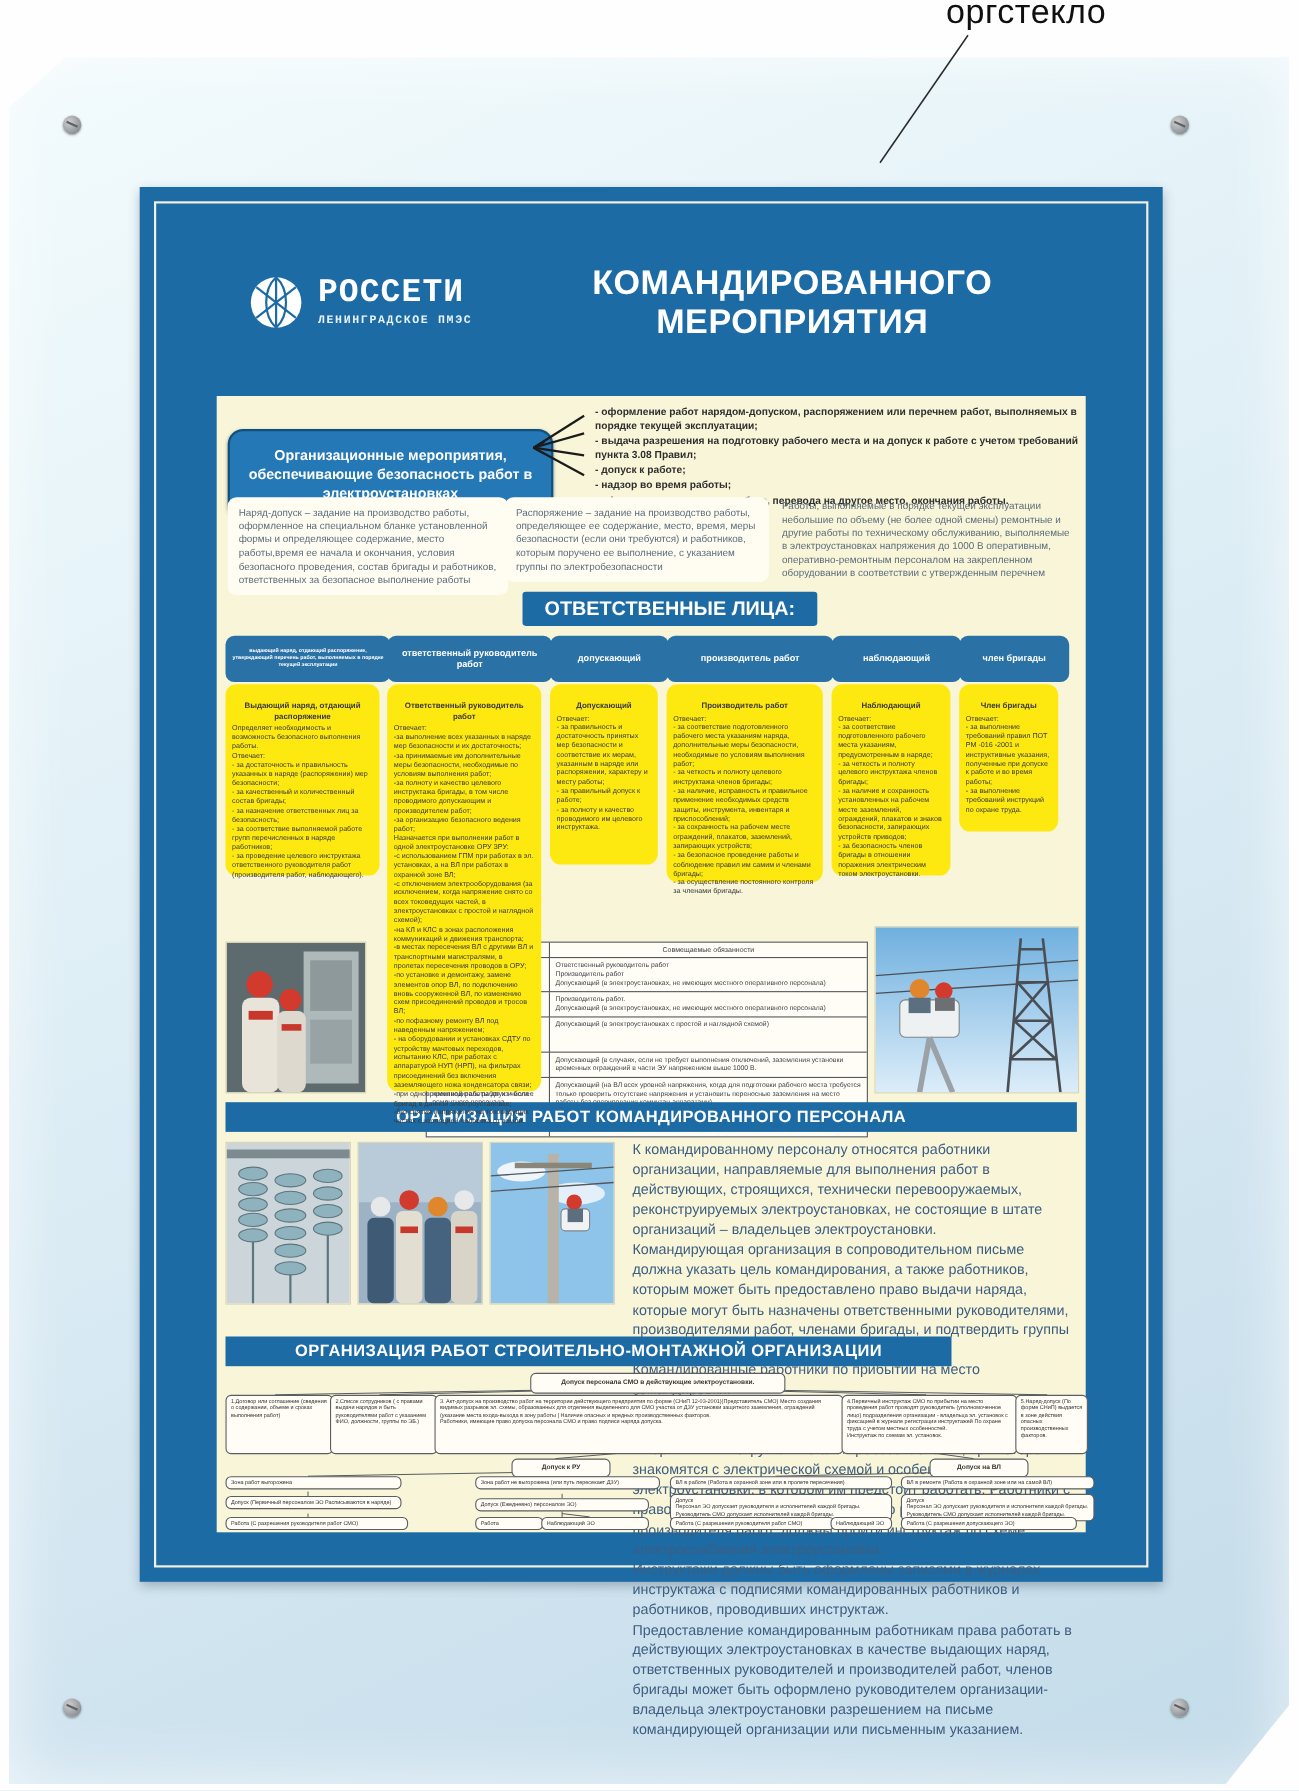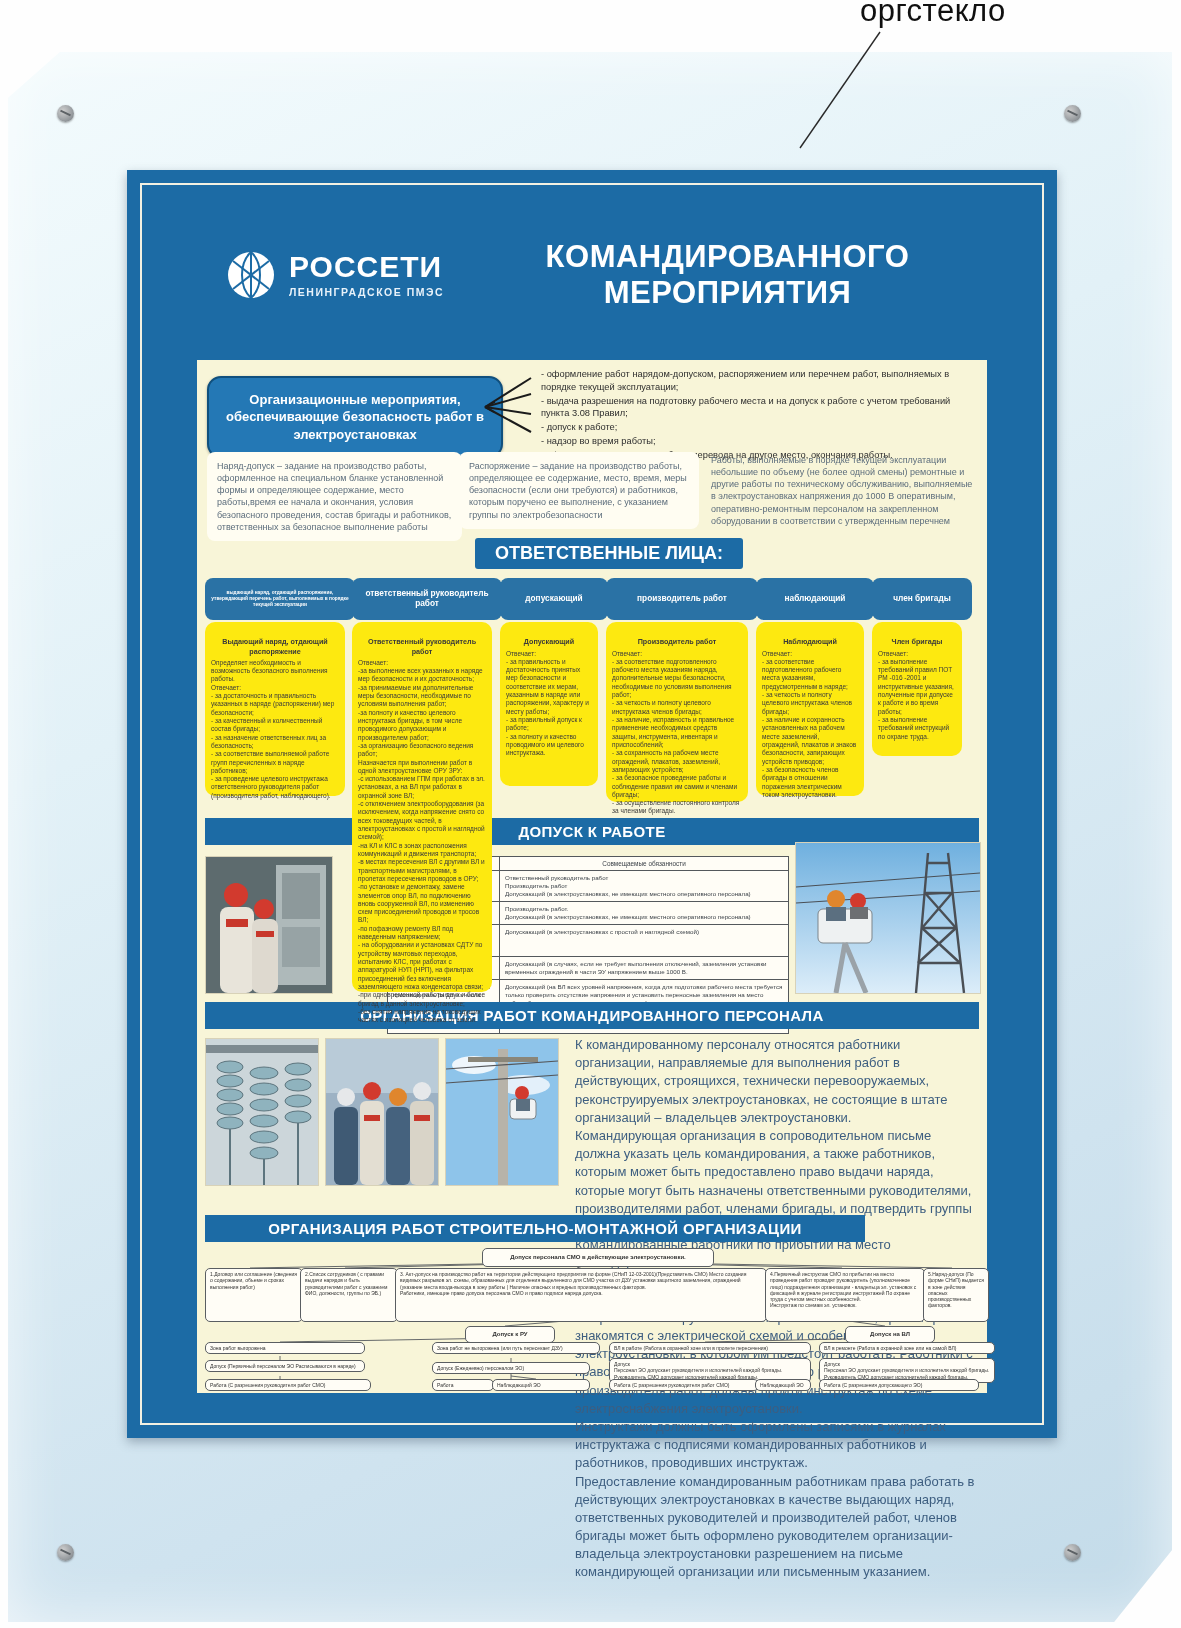--- a/index.html
+++ b/index.html
@@ -22,7 +22,7 @@
           box-shadow:0 4px 10px rgba(40,60,80,.35);}
   .poster-frame{position:absolute;inset:13px;border:2px solid #f2f0e2;pointer-events:none;}
   .poster-header{position:absolute;left:26px;right:26px;top:26px;height:158px;display:flex;align-items:center;}
-  .logo-wrap{display:flex;align-items:center;gap:12px;margin-left:72px;}
+  .logo-wrap{display:flex;align-items:center;gap:12px;margin-left:72px;font-family:Liberation Mono, monospace;}
   .logo-text .brand{color:#fff;font-weight:bold;font-size:30px;letter-spacing:1px;line-height:1;}
   .logo-text .sub{color:#e8f2fa;font-size:10.5px;font-weight:bold;letter-spacing:1.5px;margin-top:4px;}
   .poster-title{flex:1;text-align:center;color:#fff;font-weight:bold;font-size:31px;letter-spacing:.5px;

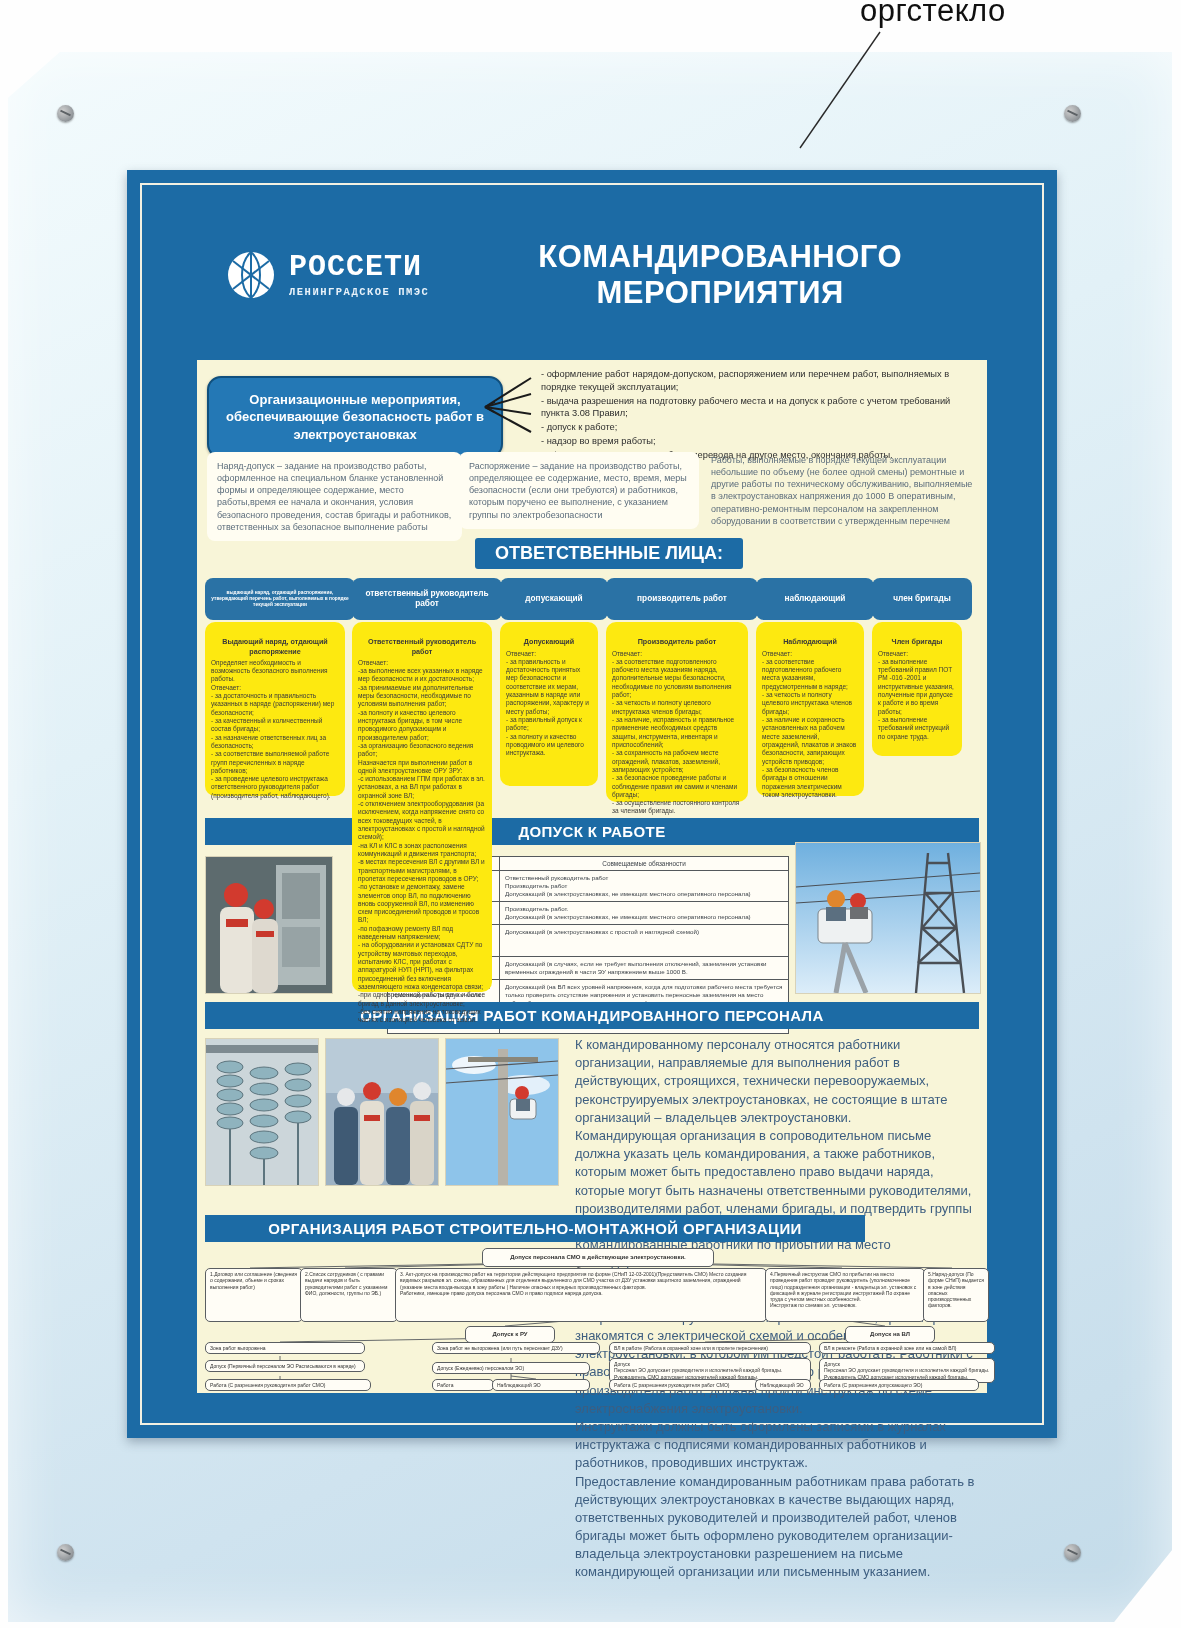--- a/index.html
+++ b/index.html
@@ -34,7 +34,7 @@
   .intro-box{background:#2478b5;border:2.5px solid #10507e;border-radius:14px;color:#fff;font-weight:bold;
           font-size:13px;text-align:center;display:flex;align-items:center;justify-content:center;
           padding:6px 12px;line-height:1.35;box-shadow:0 1px 3px rgba(0,0,0,.3);}
-  .bullets{font-size:9.3px;color:#2e2e2e;line-height:1.38;}
+  .bullets{font-size:9.3px;color:#2e2e2e;line-height:1.38;font-weight:bold;}
   .bullets div{margin-bottom:1px;}
   
   .def-box{background:#fffdf2;border-radius:8px;padding:8px 10px;font-size:9px;color:#5c6d7c;line-height:1.35;}

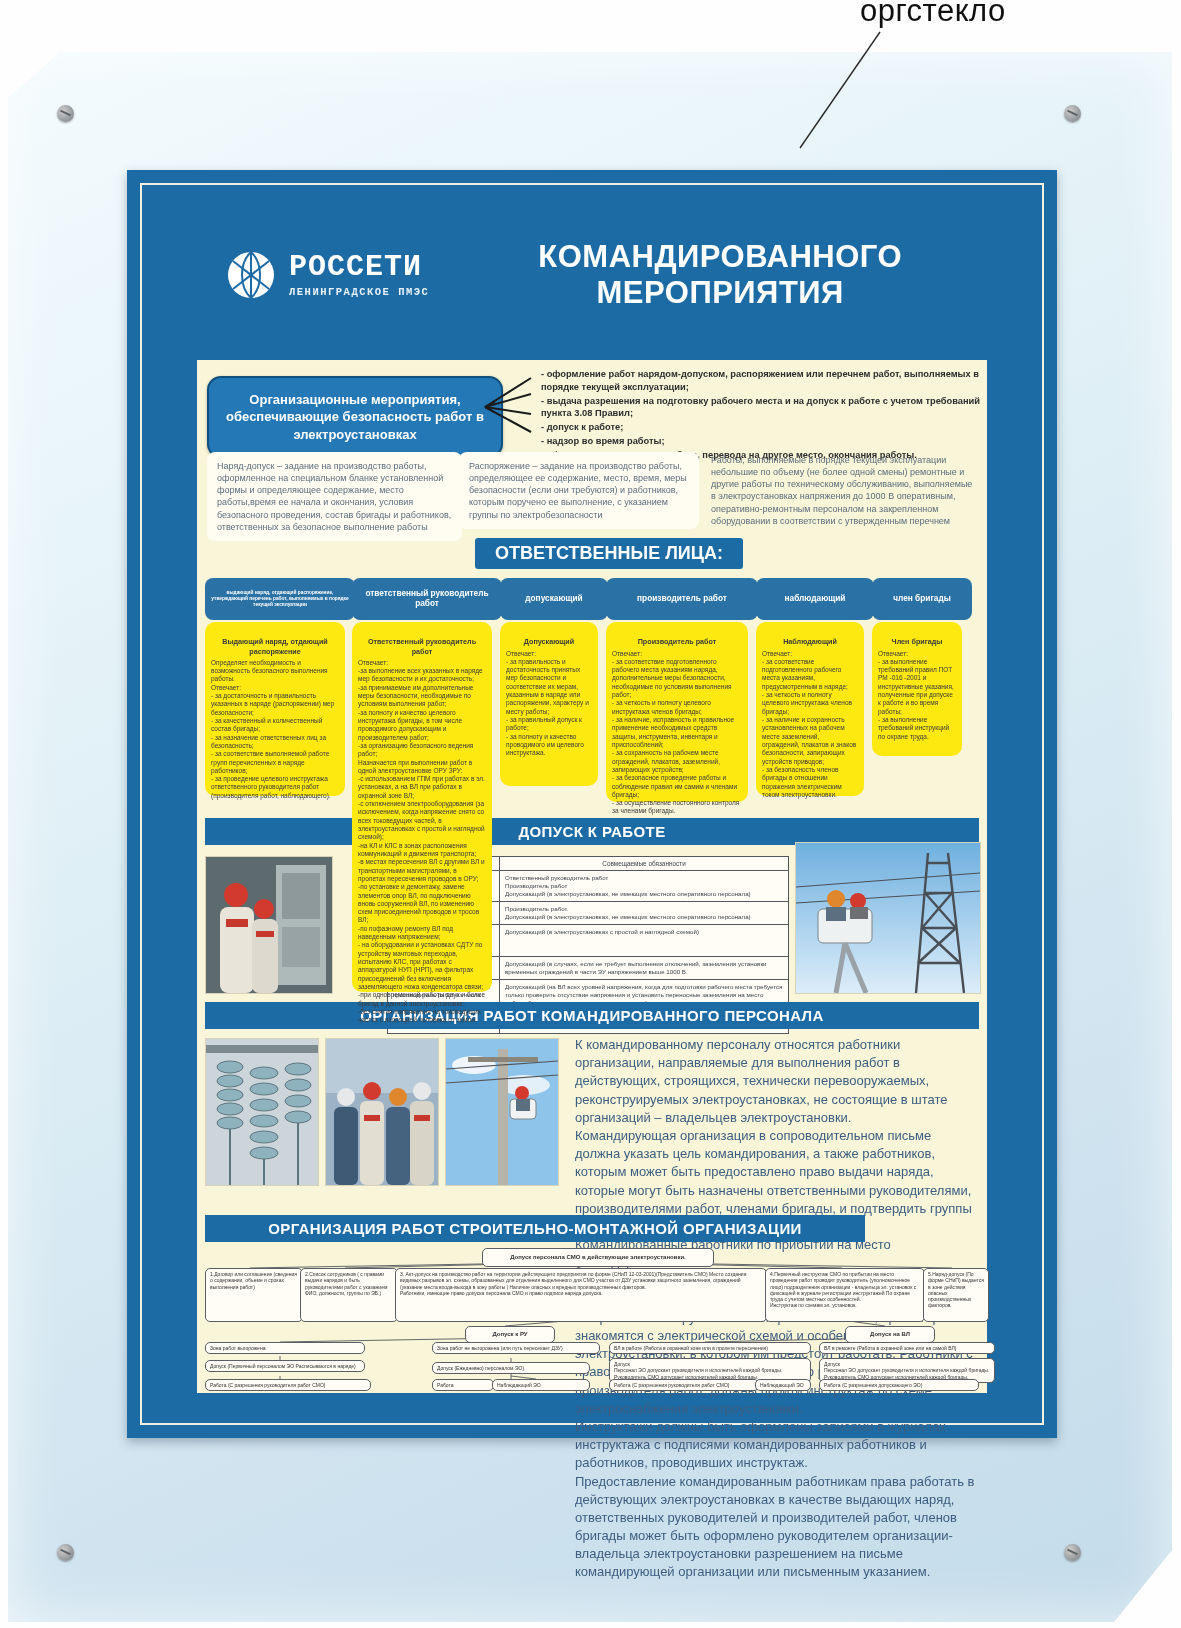--- a/index.html
+++ b/index.html
@@ -110,7 +110,7 @@
 
     <div class="content">
 
-      <div class="abs intro-box" style="left:10px;top:16px;width:268px;height:66px;">Организационные мероприятия, обеспечивающие безопасность работ в электроустановках</div>
+      <div class="abs intro-box" style="left:10px;top:30px;width:268px;height:66px;">Организационные мероприятия, обеспечивающие безопасность работ в электроустановках</div>
       <svg class="abs" style="left:282px;top:14px;" width="56" height="66">
         <g stroke="#1b1b1b" stroke-width="2" fill="none">
           <path d="M52 4 L6 33"></path>

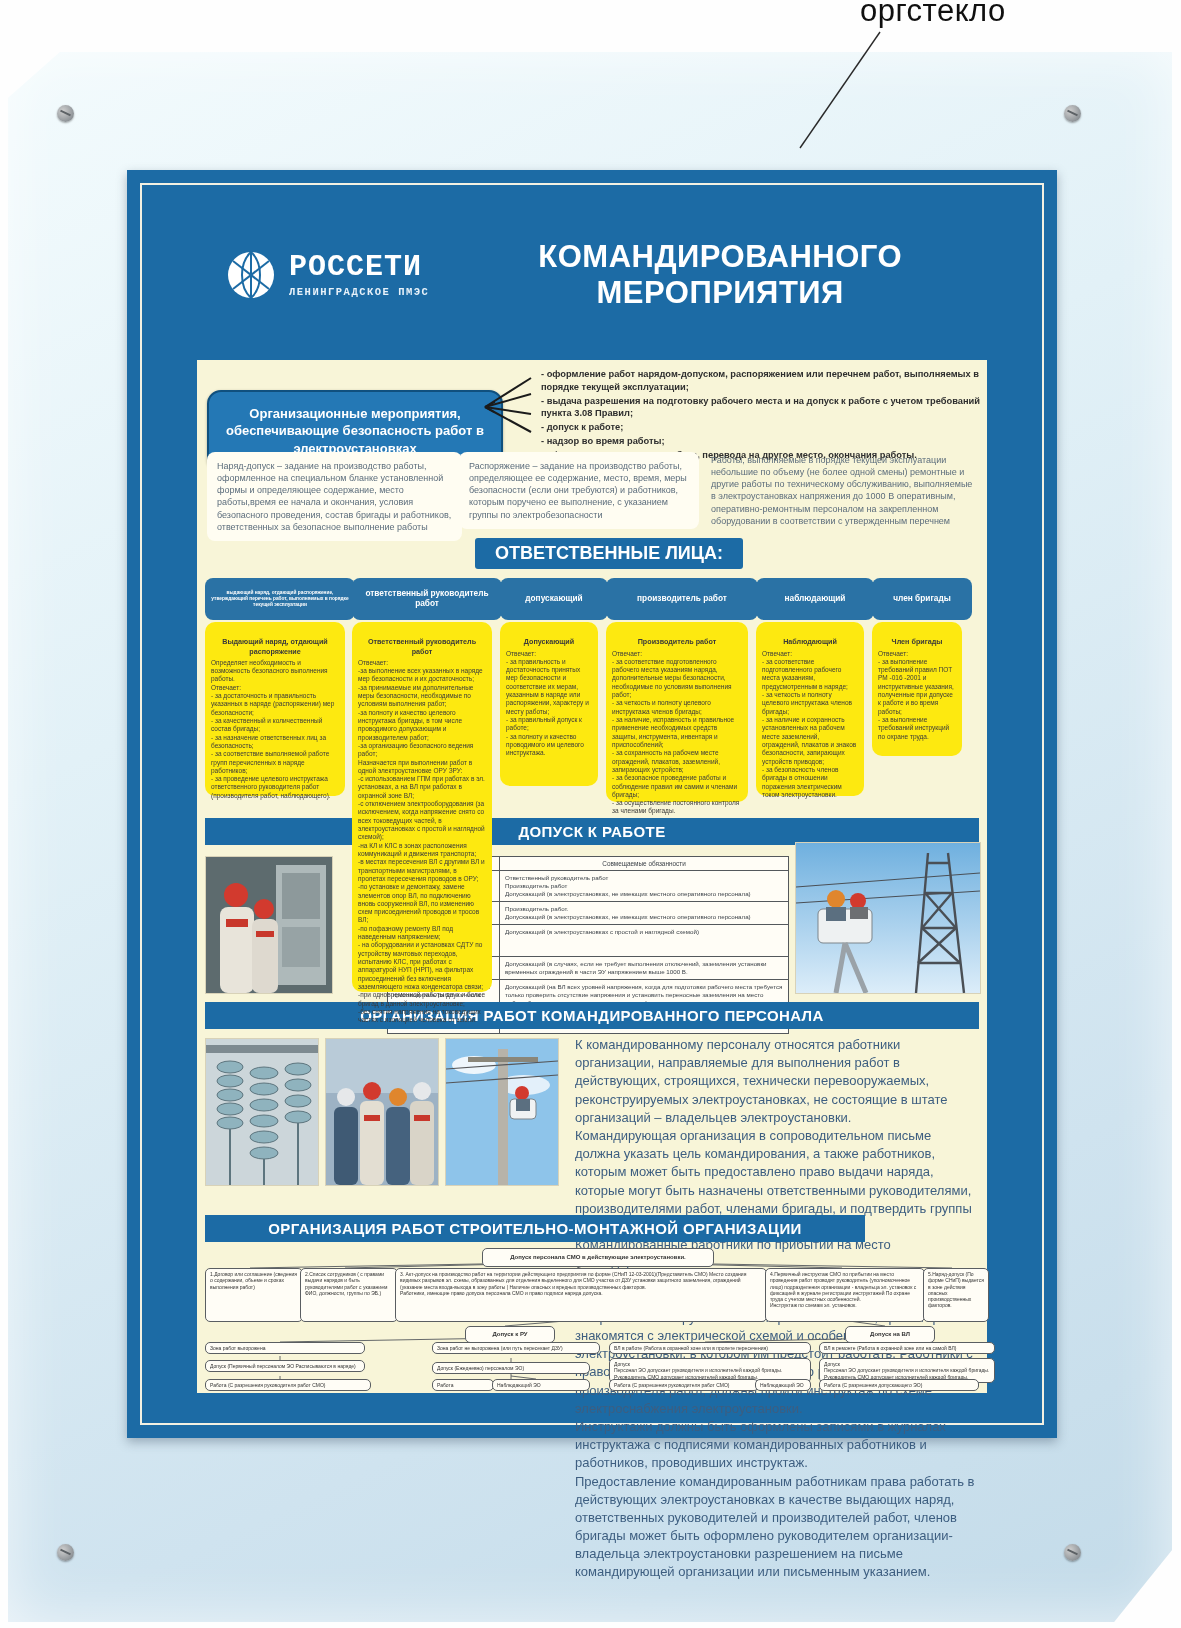--- a/index.html
+++ b/index.html
@@ -195,7 +195,6 @@
 - за выполнение требований инструкций по охране труда.</span>
       </div>
 
-      <div class="abs section-bar" style="left:8px;top:458px;width:774px;">ДОПУСК К РАБОТЕ</div>
 
       <svg class="abs photo" style="left:8px;top:496px;" width="126" height="136" viewBox="0 0 126 136">
         <rect width="126" height="136" fill="#5d6b6e"></rect>

